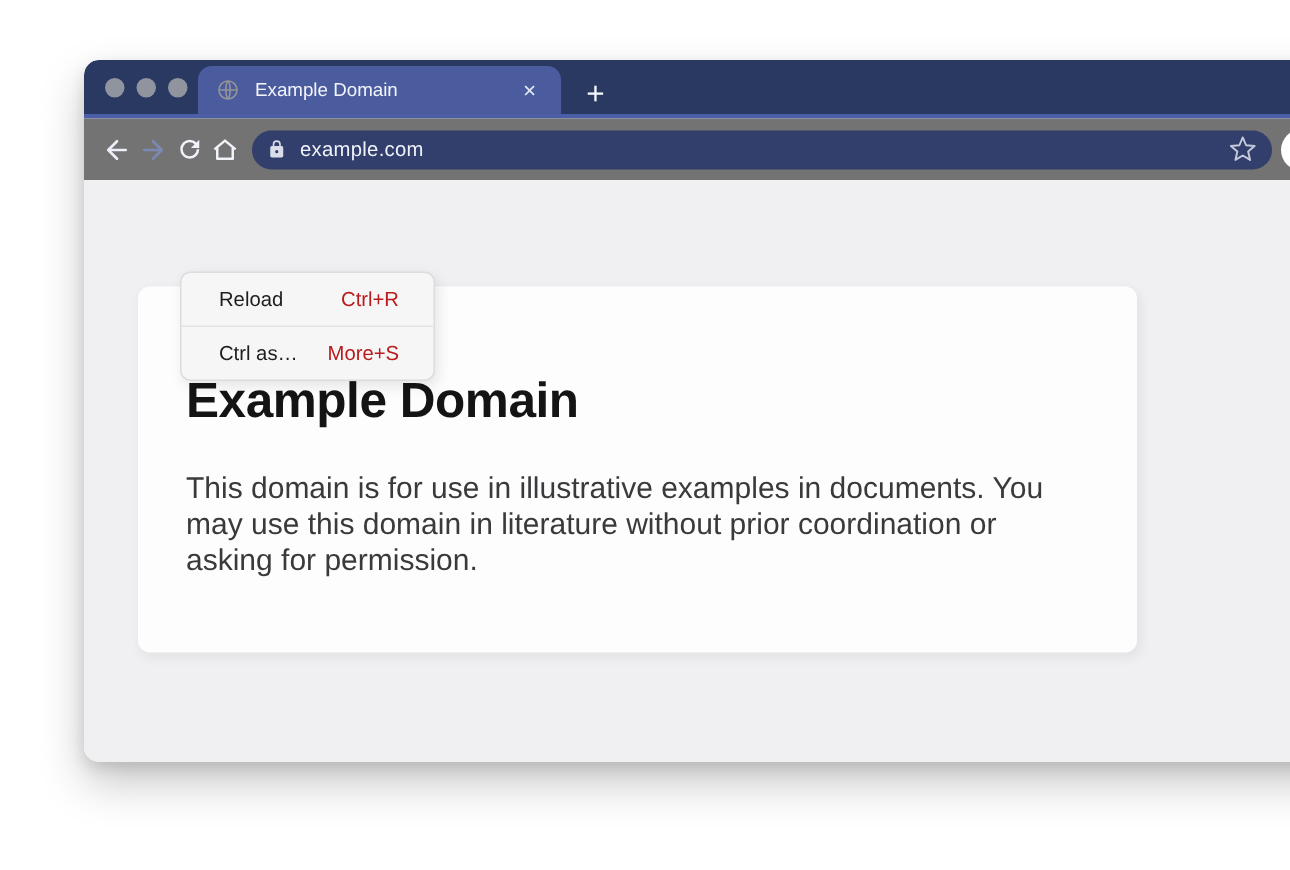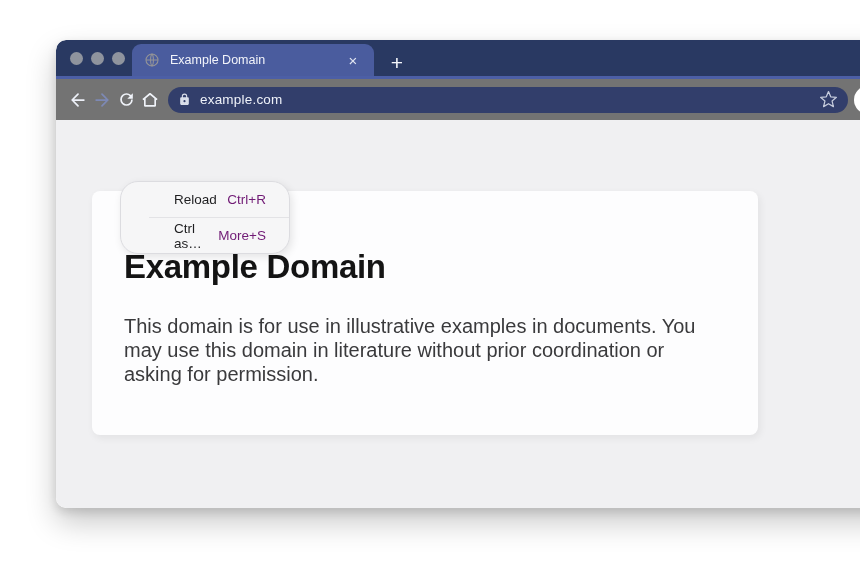--- a/index.html
+++ b/index.html
@@ -94,10 +94,9 @@
   
   .context-menu {
     position:absolute; left:64px; top:61px; width:170px; z-index:5;
-    background:#F6F6F7; border:1px solid #DCDCE0; border-radius:18px;
+    background:#F6F6F7; border:1px solid #DCDCE0; border-radius:7px;
     box-shadow:2px 3px 9px rgba(0,0,0,0.10);
     overflow:hidden;
-    padding-left:28px;
   }
   .menu-item {
     height:35px; display:flex; align-items:center; justify-content:space-between;

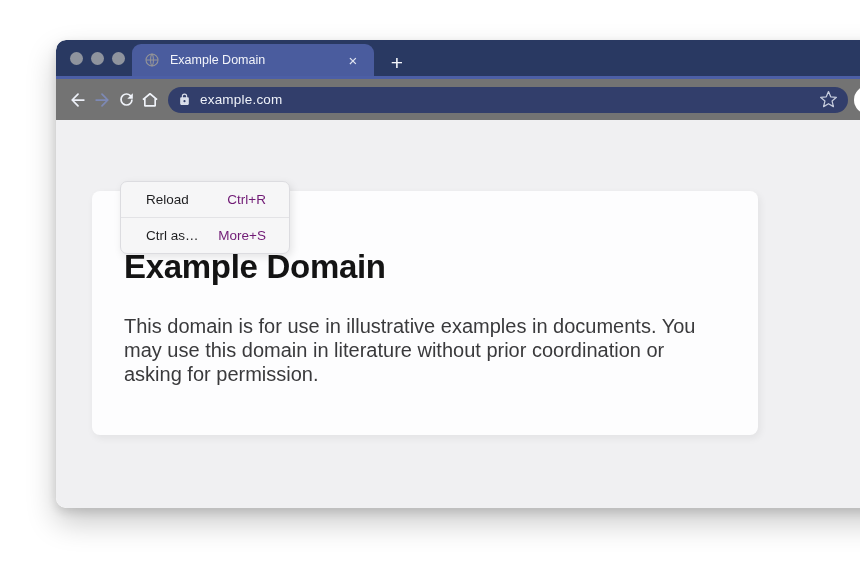--- a/index.html
+++ b/index.html
@@ -103,7 +103,7 @@
     padding:0 23px 0 25px; font-size:13.5px;
   }
   .menu-item .label { color:#1E1E20; }
-  .menu-item .shortcut { color:#701a75; }
+  .menu-item .shortcut { color:#b91c1c; }
   .menu-divider { height:1px; background:#E3E3E6; }
 </style>
 </head>

